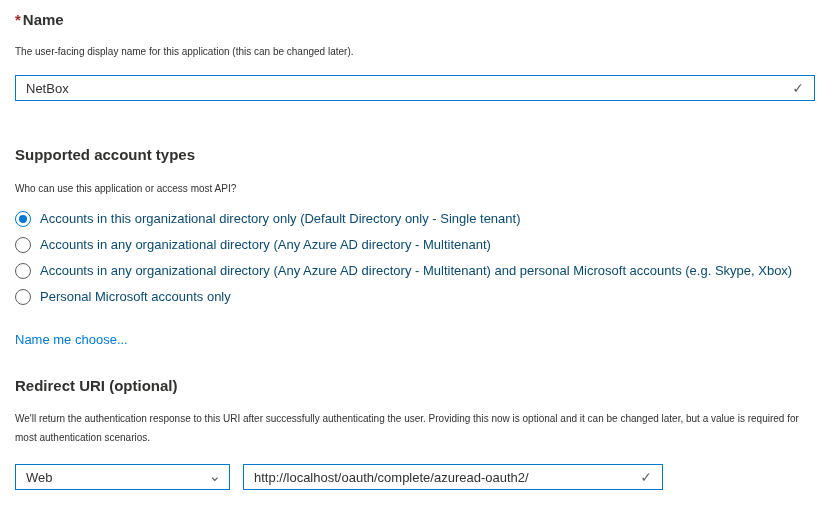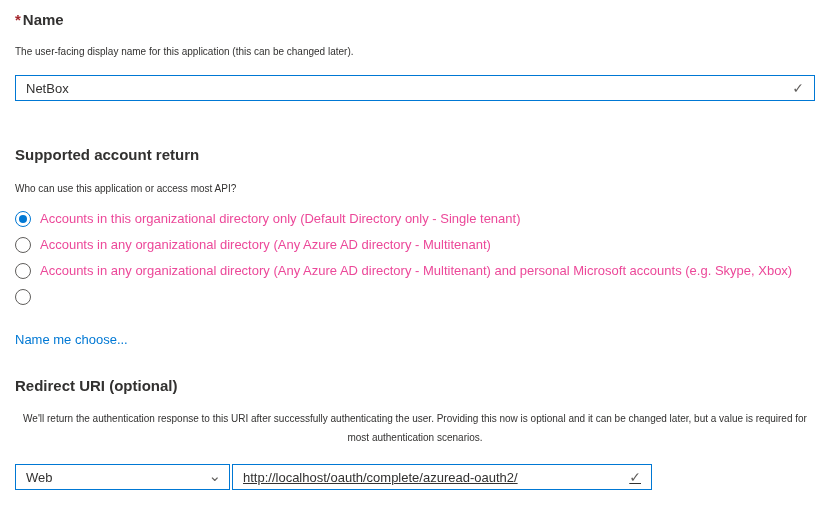--- a/index.html
+++ b/index.html
@@ -147,7 +147,7 @@
   </div>
 
   
-  <div class="section-heading account-types-heading">Supported account return</div>
+  <div class="section-heading account-types-heading">Supported account types</div>
 
   <div class="desc-text question-text">Who can use this application or access most API?</div>
 

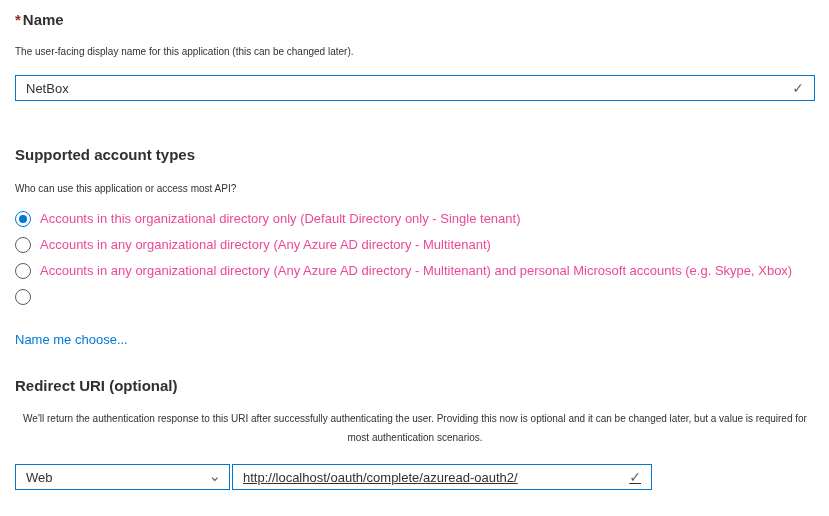--- a/index.html
+++ b/index.html
@@ -86,7 +86,7 @@
   }
   .radio-label {
     font-size: 13px;
-    color: #ec4899;
+    color: #0c4a6e;
     margin-left: 9px;
     line-height: 16px;
   }

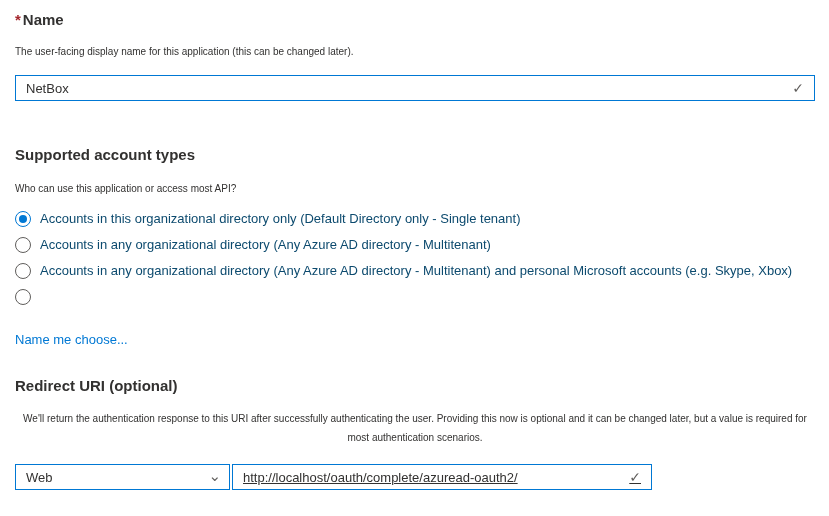--- a/index.html
+++ b/index.html
@@ -166,6 +166,7 @@
     </div>
     <div class="radio-row">
       <span class="radio-circle" data-selected="false"></span>
+      <span class="radio-label">Personal Microsoft accounts only</span>
     </div>
   </div>
 

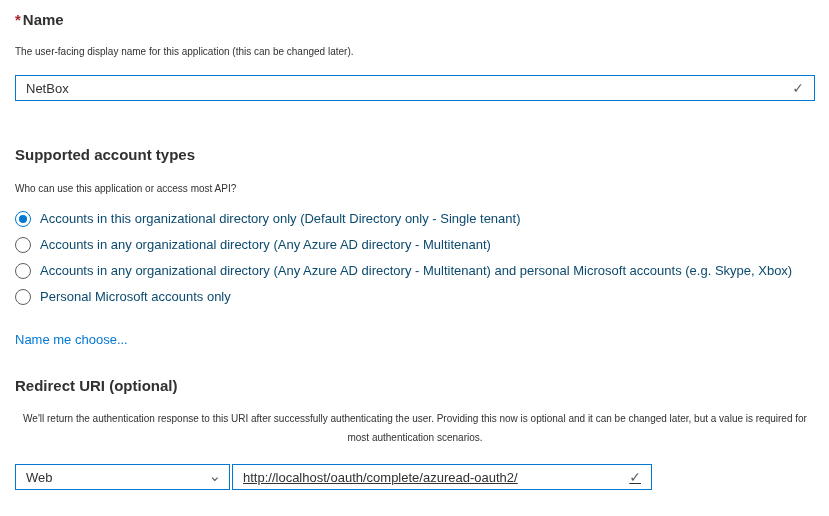--- a/index.html
+++ b/index.html
@@ -101,7 +101,7 @@
   }
 
   .redirect-heading { margin-top: 28px; }
-  .redirect-desc { margin-top: 13px; text-align: center; }
+  .redirect-desc { margin-top: 13px; }
 
   .redirect-controls {
     margin-top: 17px;

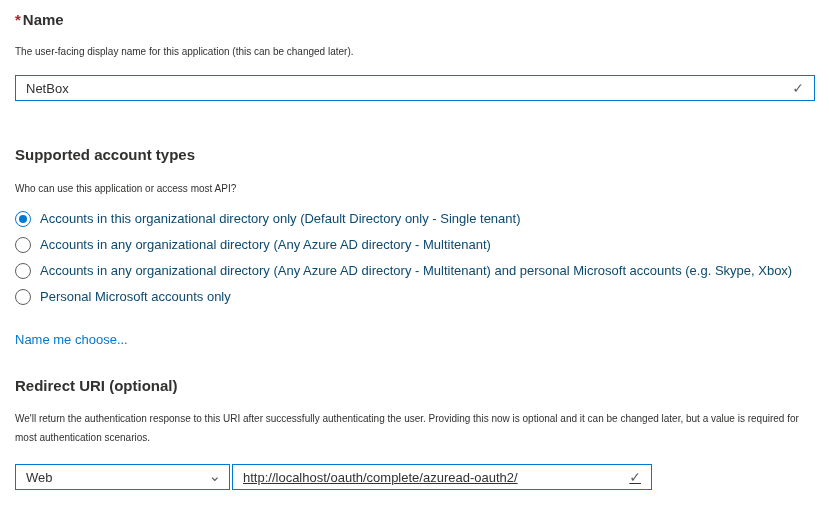--- a/index.html
+++ b/index.html
@@ -106,7 +106,7 @@
   .redirect-controls {
     margin-top: 17px;
     display: flex;
-    gap: 2px;
+    gap: 13px;
     align-items: center;
   }
   .platform-select {

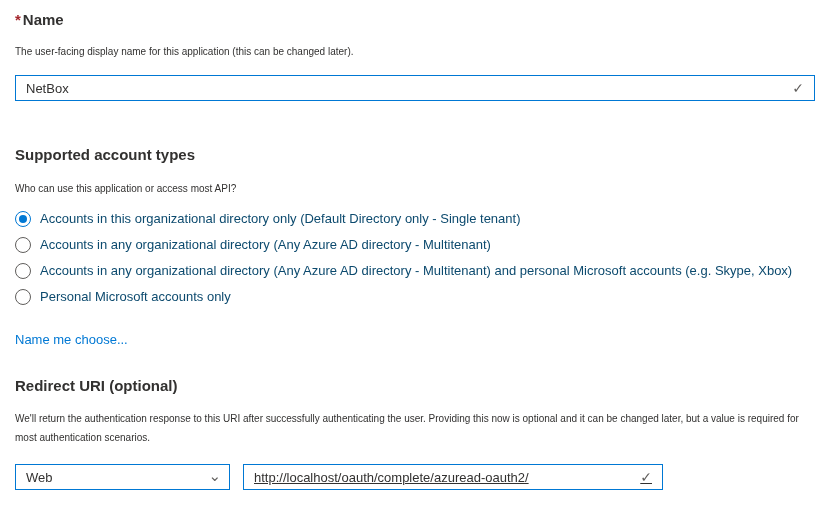--- a/index.html
+++ b/index.html
@@ -127,7 +127,7 @@
     line-height: 0.6;
     transform: translateY(-2px);
   }
-  .uri-field { width: 420px; text-decoration: underline; }
+  .uri-field { width: 420px; }
 </style>
 </head>
 <body>

